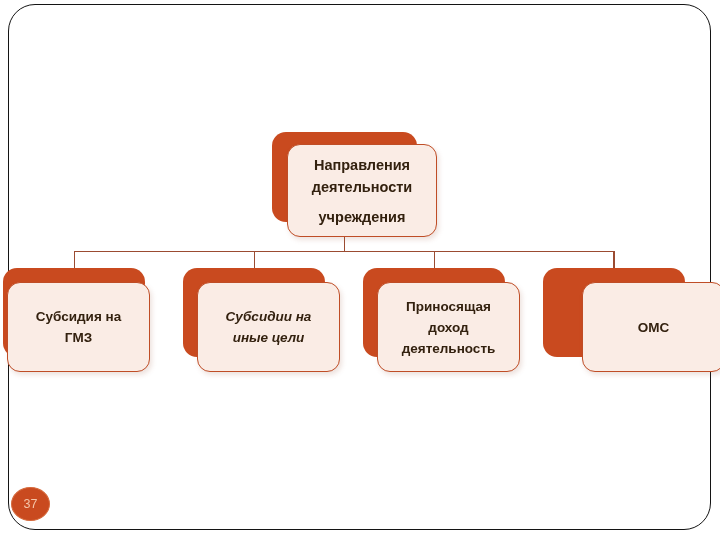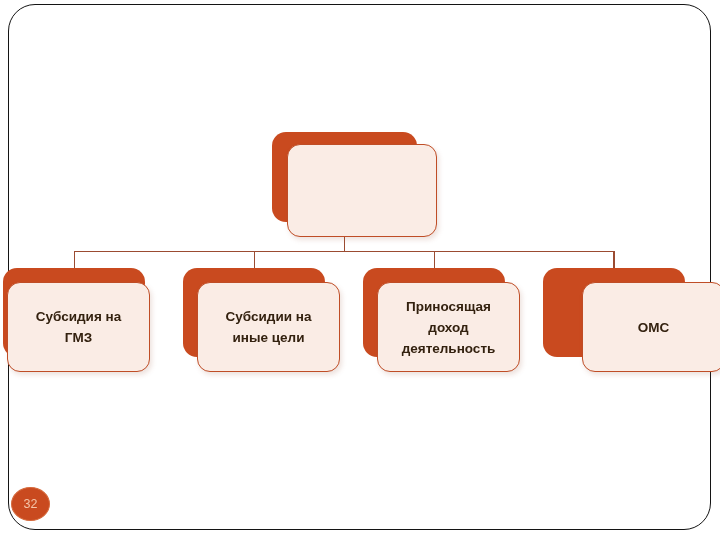--- a/index.html
+++ b/index.html
@@ -103,6 +103,7 @@
     <div class="shape-back root-back"></div>
     <div class="shape-front root-front">
       <div>
+        <div class="line1">Направления деятельности</div>
       </div>
     </div>
   </div>

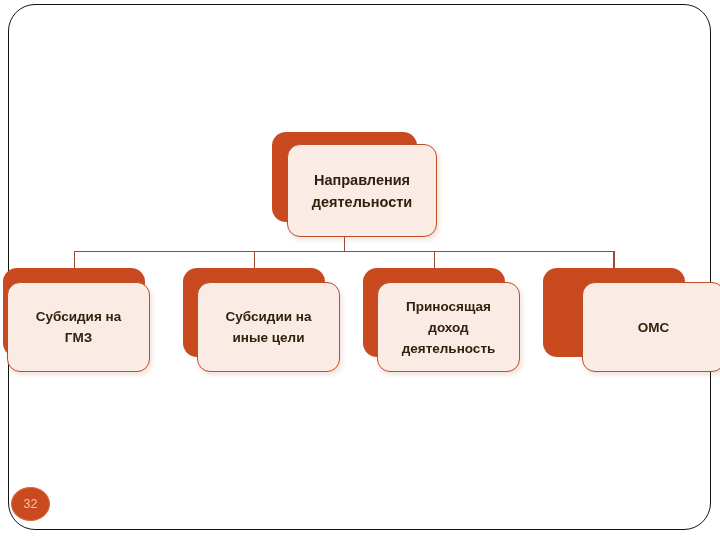--- a/index.html
+++ b/index.html
@@ -104,6 +104,7 @@
     <div class="shape-front root-front">
       <div>
         <div class="line1">Направления деятельности</div>
+        <div class="line2">учреждения</div>
       </div>
     </div>
   </div>

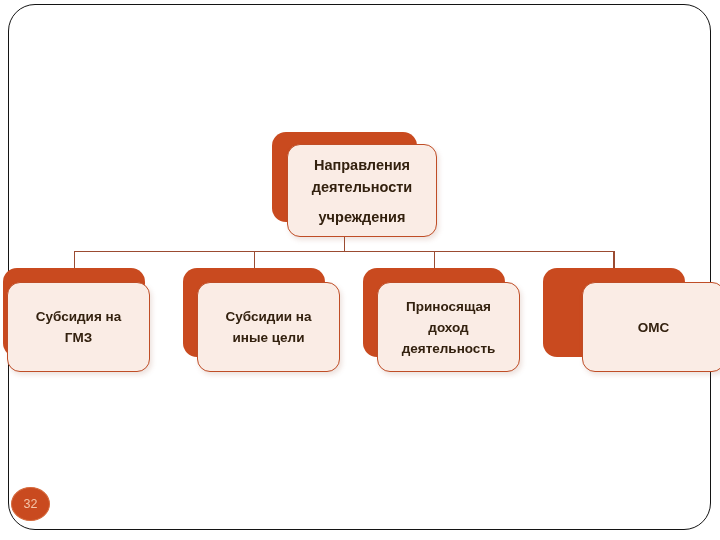--- a/index.html
+++ b/index.html
@@ -56,7 +56,7 @@
     padding:0 16px;
   }
   .g0 .child-back{ left:3px; }   .g0 .child-front{ left:7px; }
-  .g1 .child-back{ left:183px; } .g1 .child-front{ left:197px; }
+  .g1 .child-back{ left:183px; } .g1 .child-front{ left:197px;font-style:italic; }
   .g2 .child-back{ left:363px; } .g2 .child-front{ left:377px; }
   .g3 .child-back{ left:543px; } .g3 .child-front{ left:582px; }
   

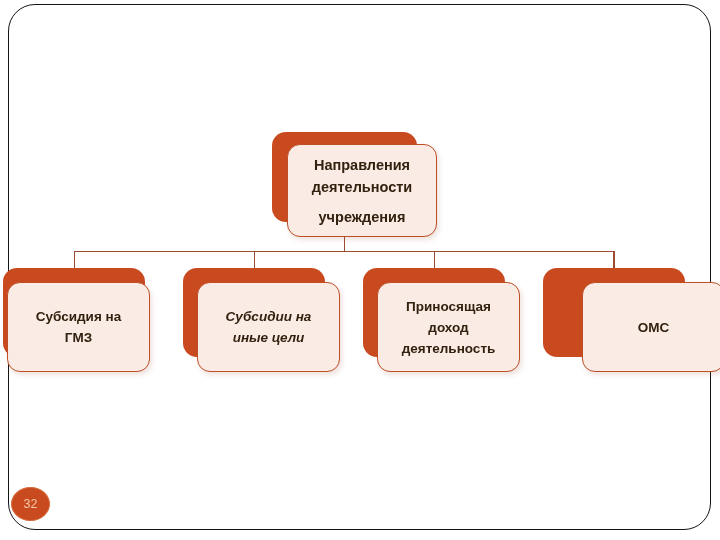--- a/index.html
+++ b/index.html
@@ -140,7 +140,7 @@
 </div>
 
 <div class="page-badge">
-  <span>32</span>
+  <span>37</span>
 </div>
 
 </body></html>

